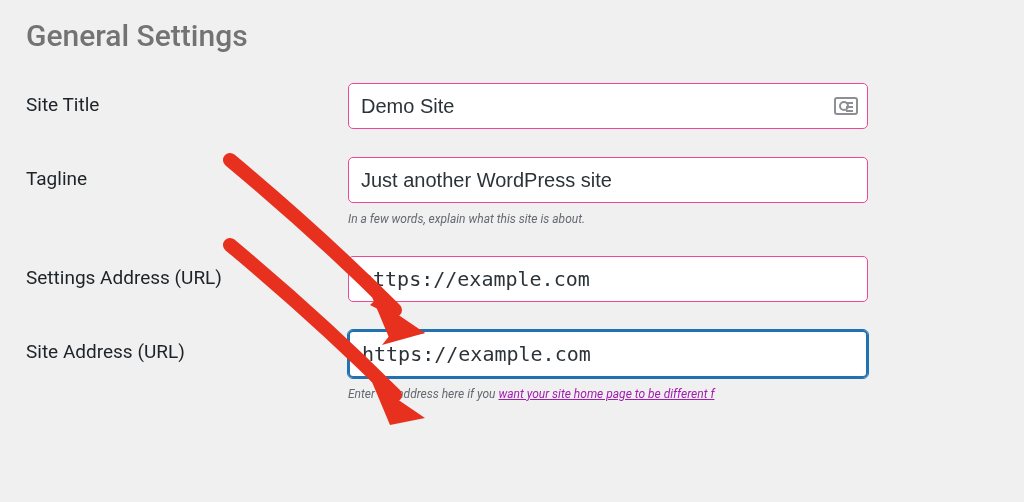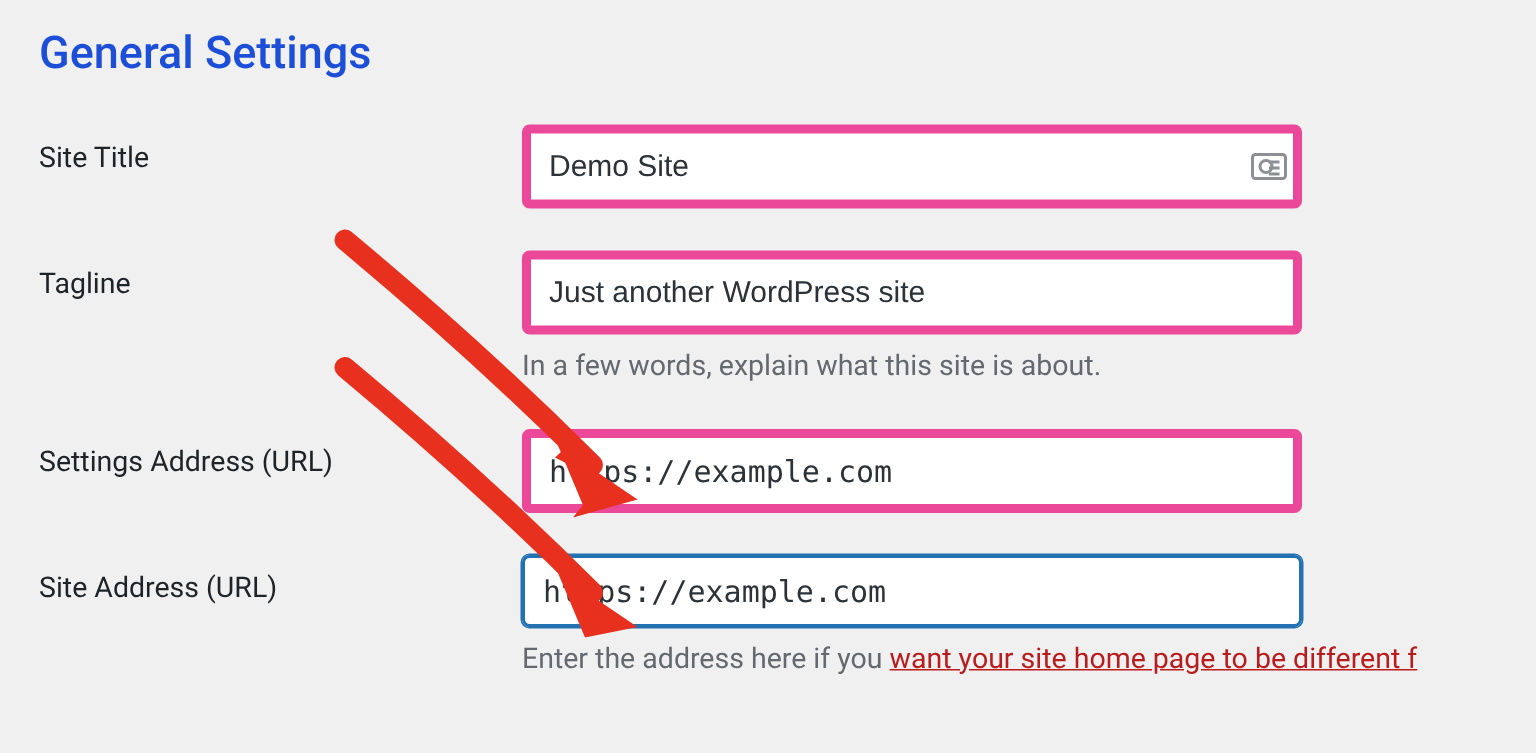--- a/index.html
+++ b/index.html
@@ -15,7 +15,7 @@
     h1 {
       font-size: 30px;
       font-weight: 500;
-      color: #1d4ed8;
+      color: #737373;
       margin-bottom: 30px;
     }
     .row {

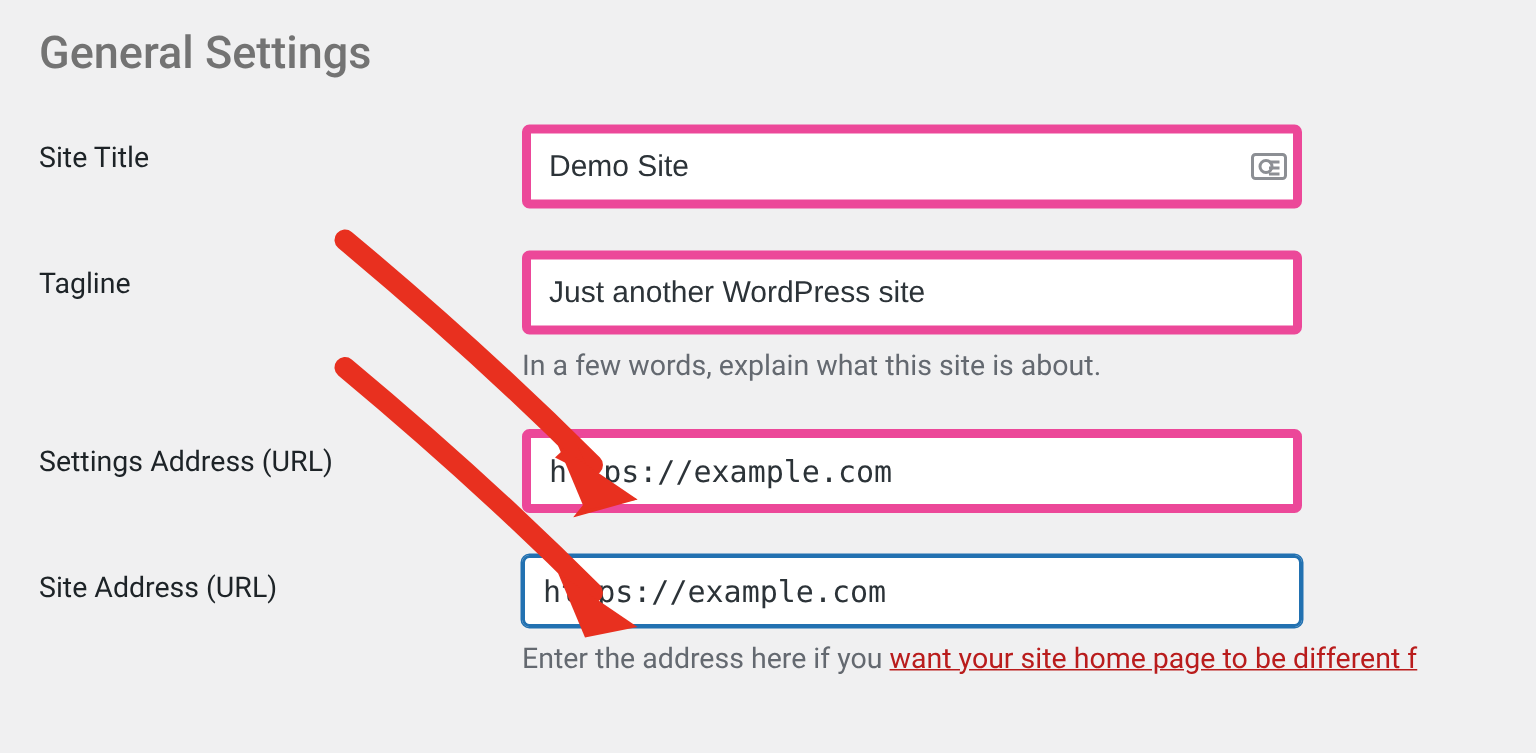--- a/index.html
+++ b/index.html
@@ -39,7 +39,7 @@
       max-width: 100%;
       padding: 8px 12px;
       font-size: 20px;
-      border: 6px solid #ec4899;
+      border: 1px solid #ec4899;
       border-radius: 5px;
       background: #fff;
       color: #2c3338;

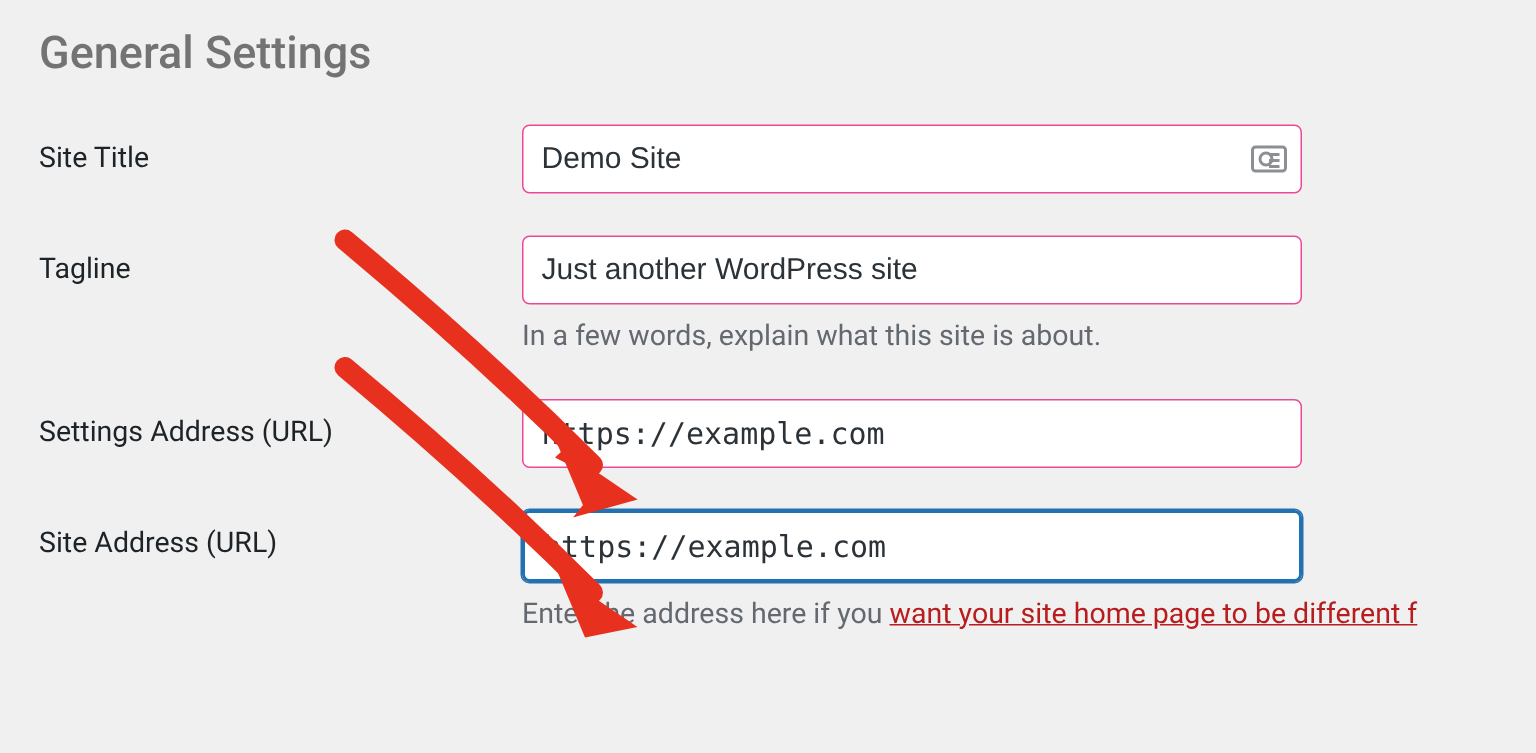--- a/index.html
+++ b/index.html
@@ -54,10 +54,11 @@
       outline-offset: 0;
     }
     .desc {
-      font-size: 19px;
+      font-size: 12px;
       color: #646970;
       margin-top: 8px;
       line-height: 1.4;
+      font-style: italic;
     }
     .desc a {
       color: #b91c1c;

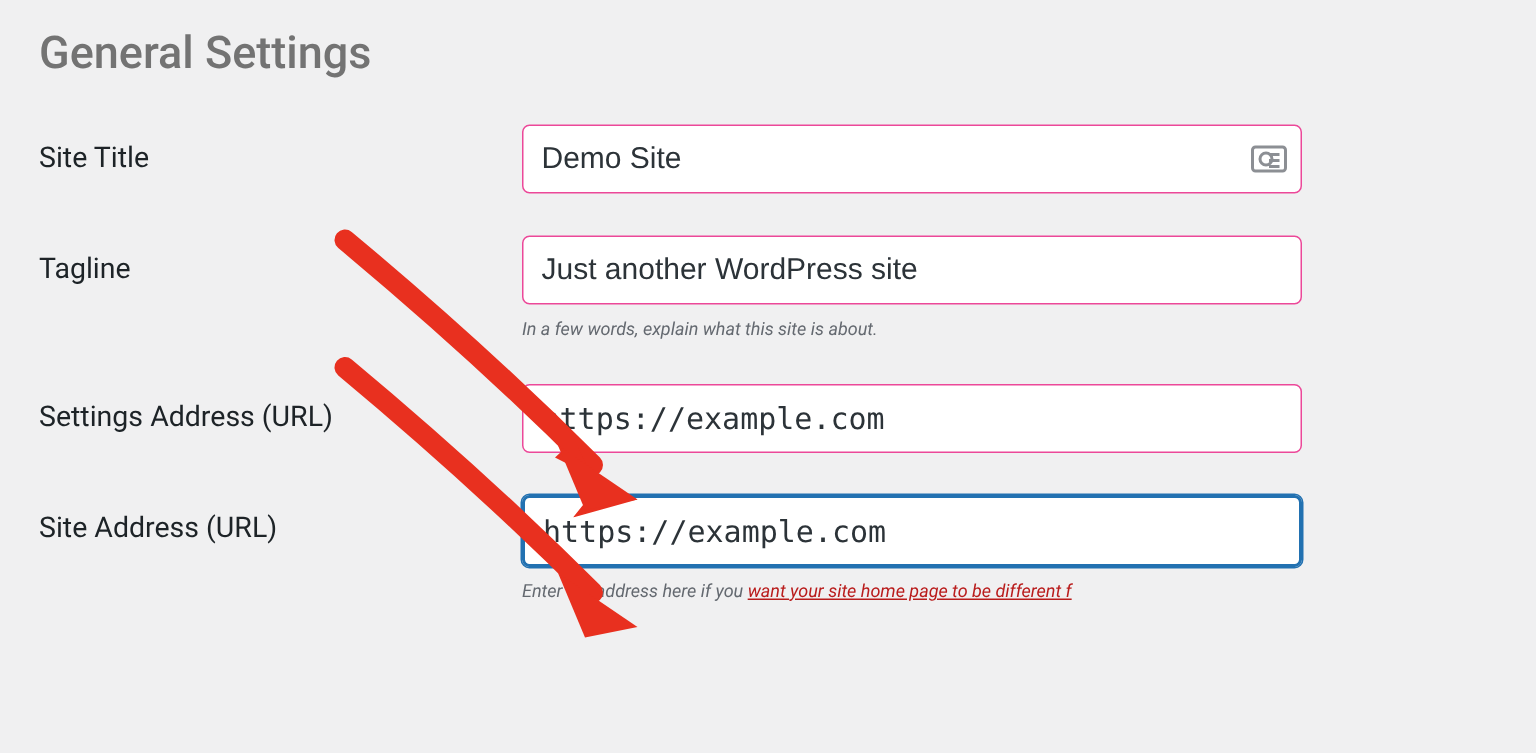--- a/index.html
+++ b/index.html
@@ -61,7 +61,7 @@
       font-style: italic;
     }
     .desc a {
-      color: #b91c1c;
+      color: #a21caf;
       text-decoration: underline;
     }
     .input-wrap {

